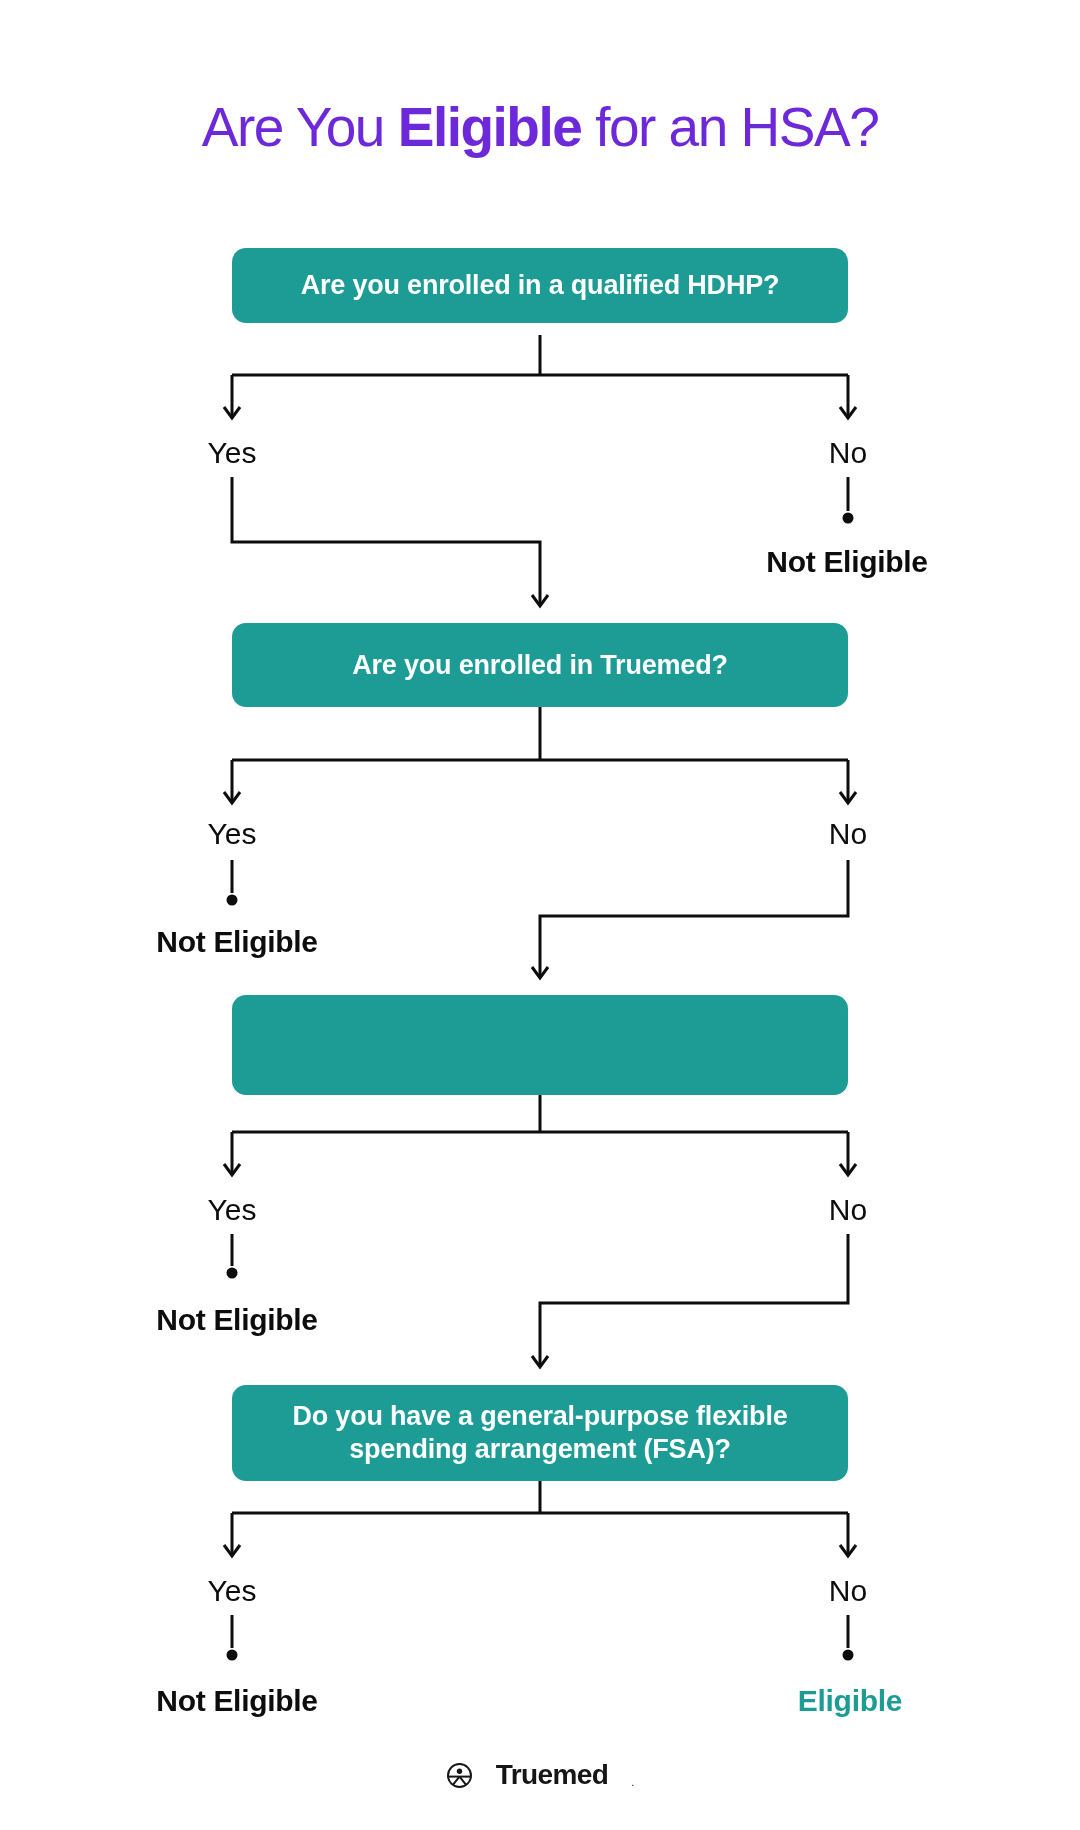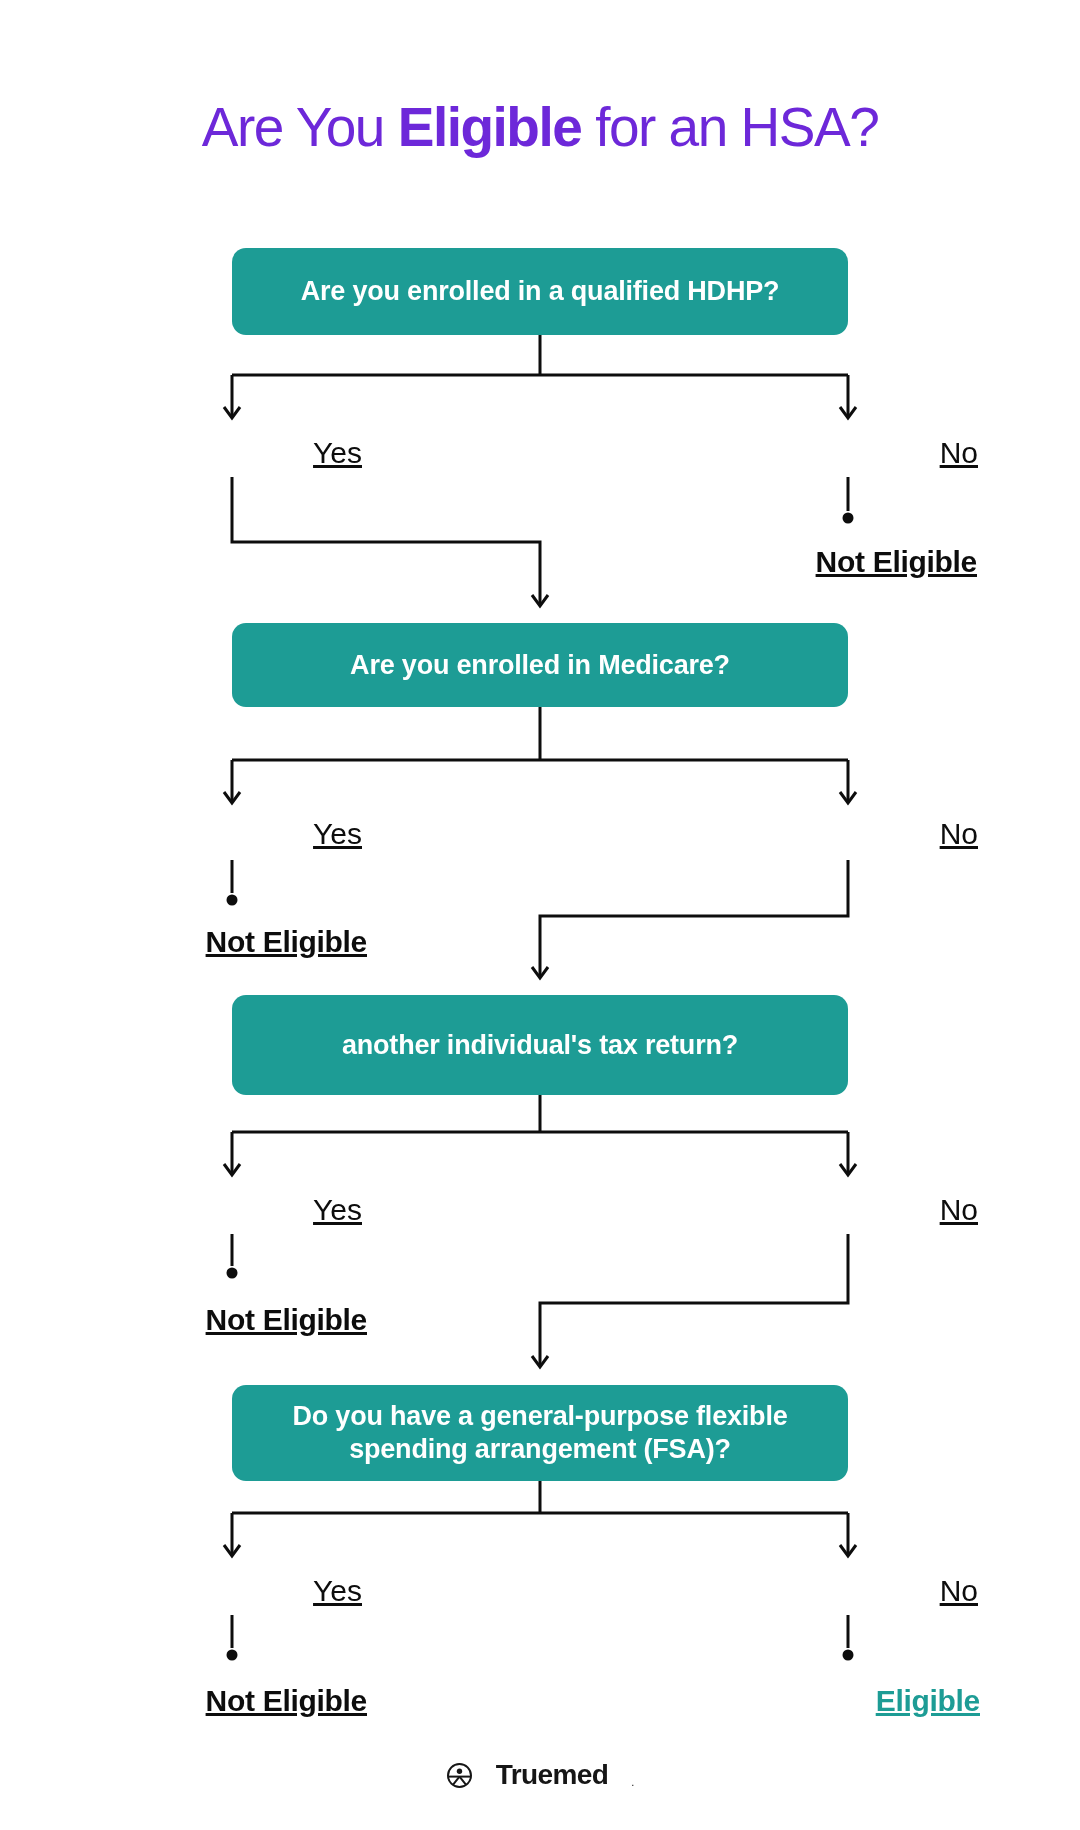--- a/index.html
+++ b/index.html
@@ -44,7 +44,7 @@
     box-sizing:border-box;
     padding:0 20px;
   }
-  .qbox-1{top:248px;height:87px;align-items:center;}
+  .qbox-1{top:248px;height:75px;align-items:center;}
   .qbox-2{top:623px;height:84px;}
   .qbox-3{top:995px;height:100px;}
   .qbox-4{top:1385px;height:96px;}

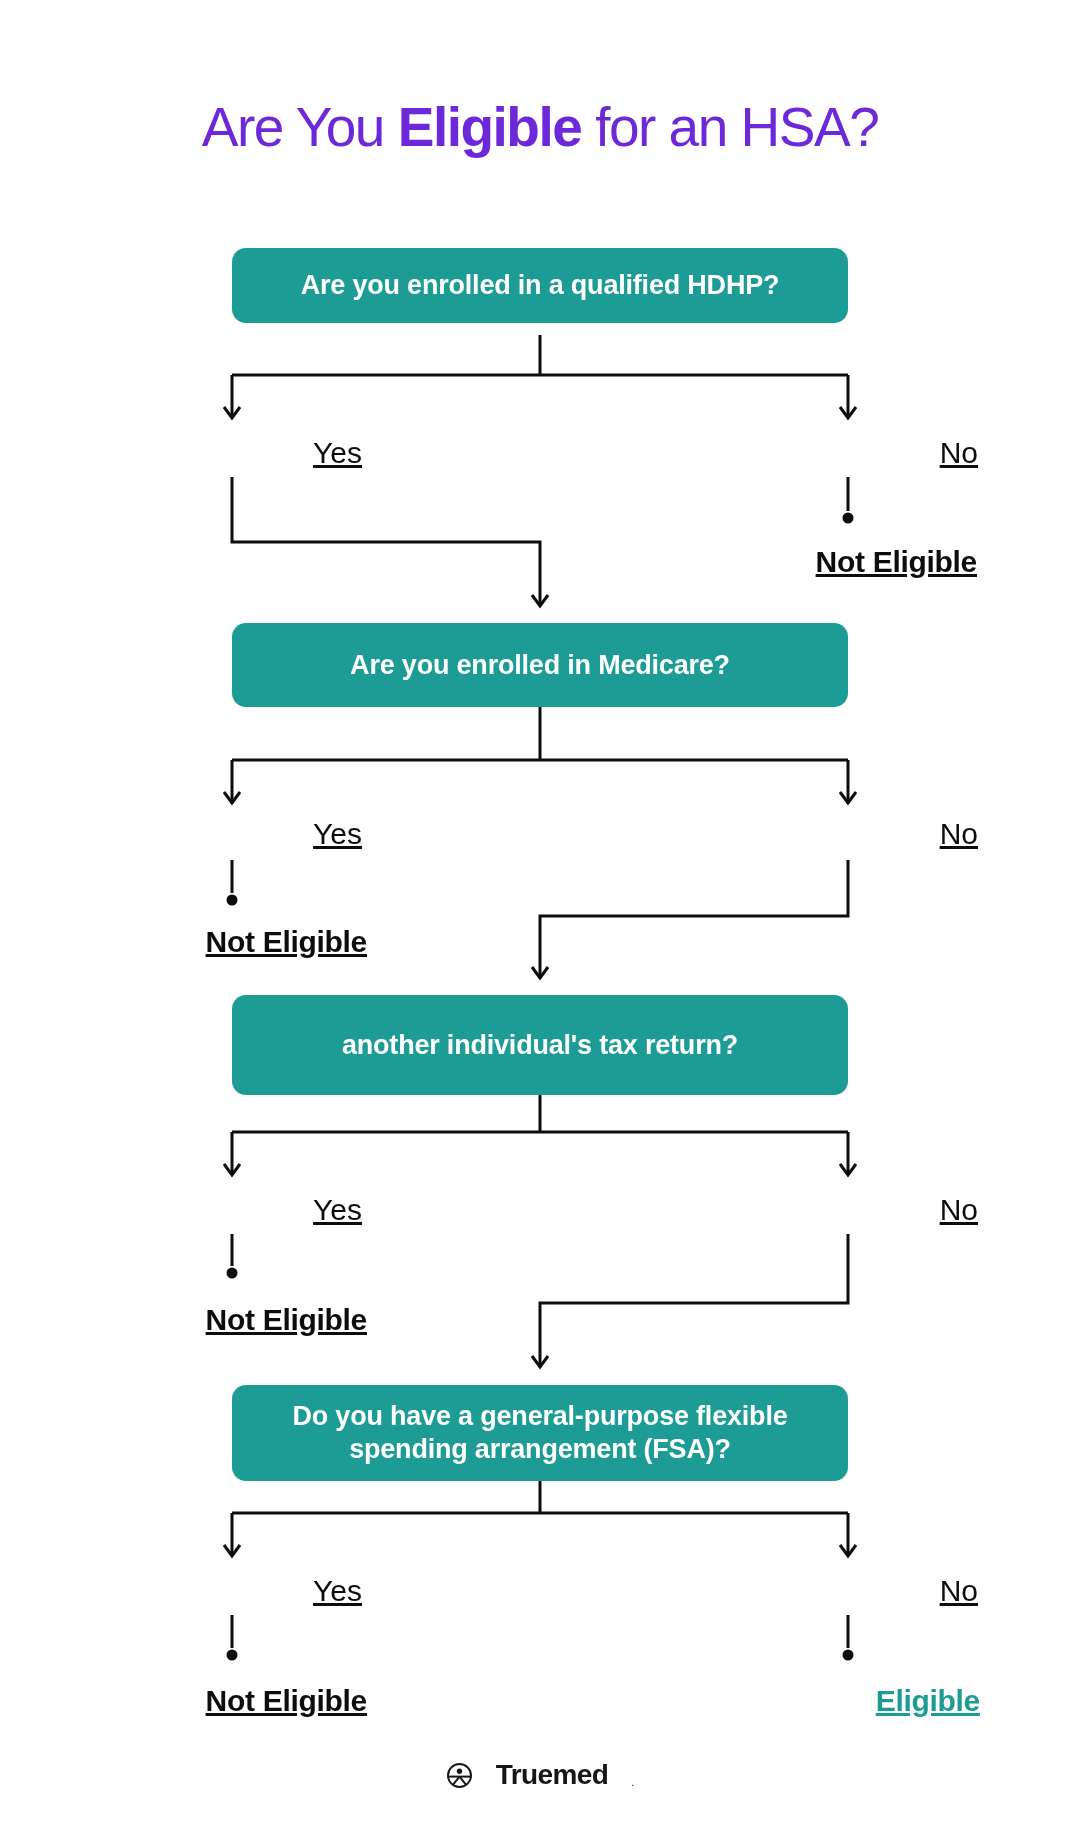--- a/index.html
+++ b/index.html
@@ -51,11 +51,10 @@
   .lbl{
     position:absolute;
     width:260px;
-    text-align:right;
+    text-align:center;
     font-size:30px;
     line-height:36px;
     color:#0d0d0d;
-    text-decoration:underline;
   }
   .outcome{font-weight:700;letter-spacing:-0.3px;}
   .outcome-eligible{color:#1D9C95;}

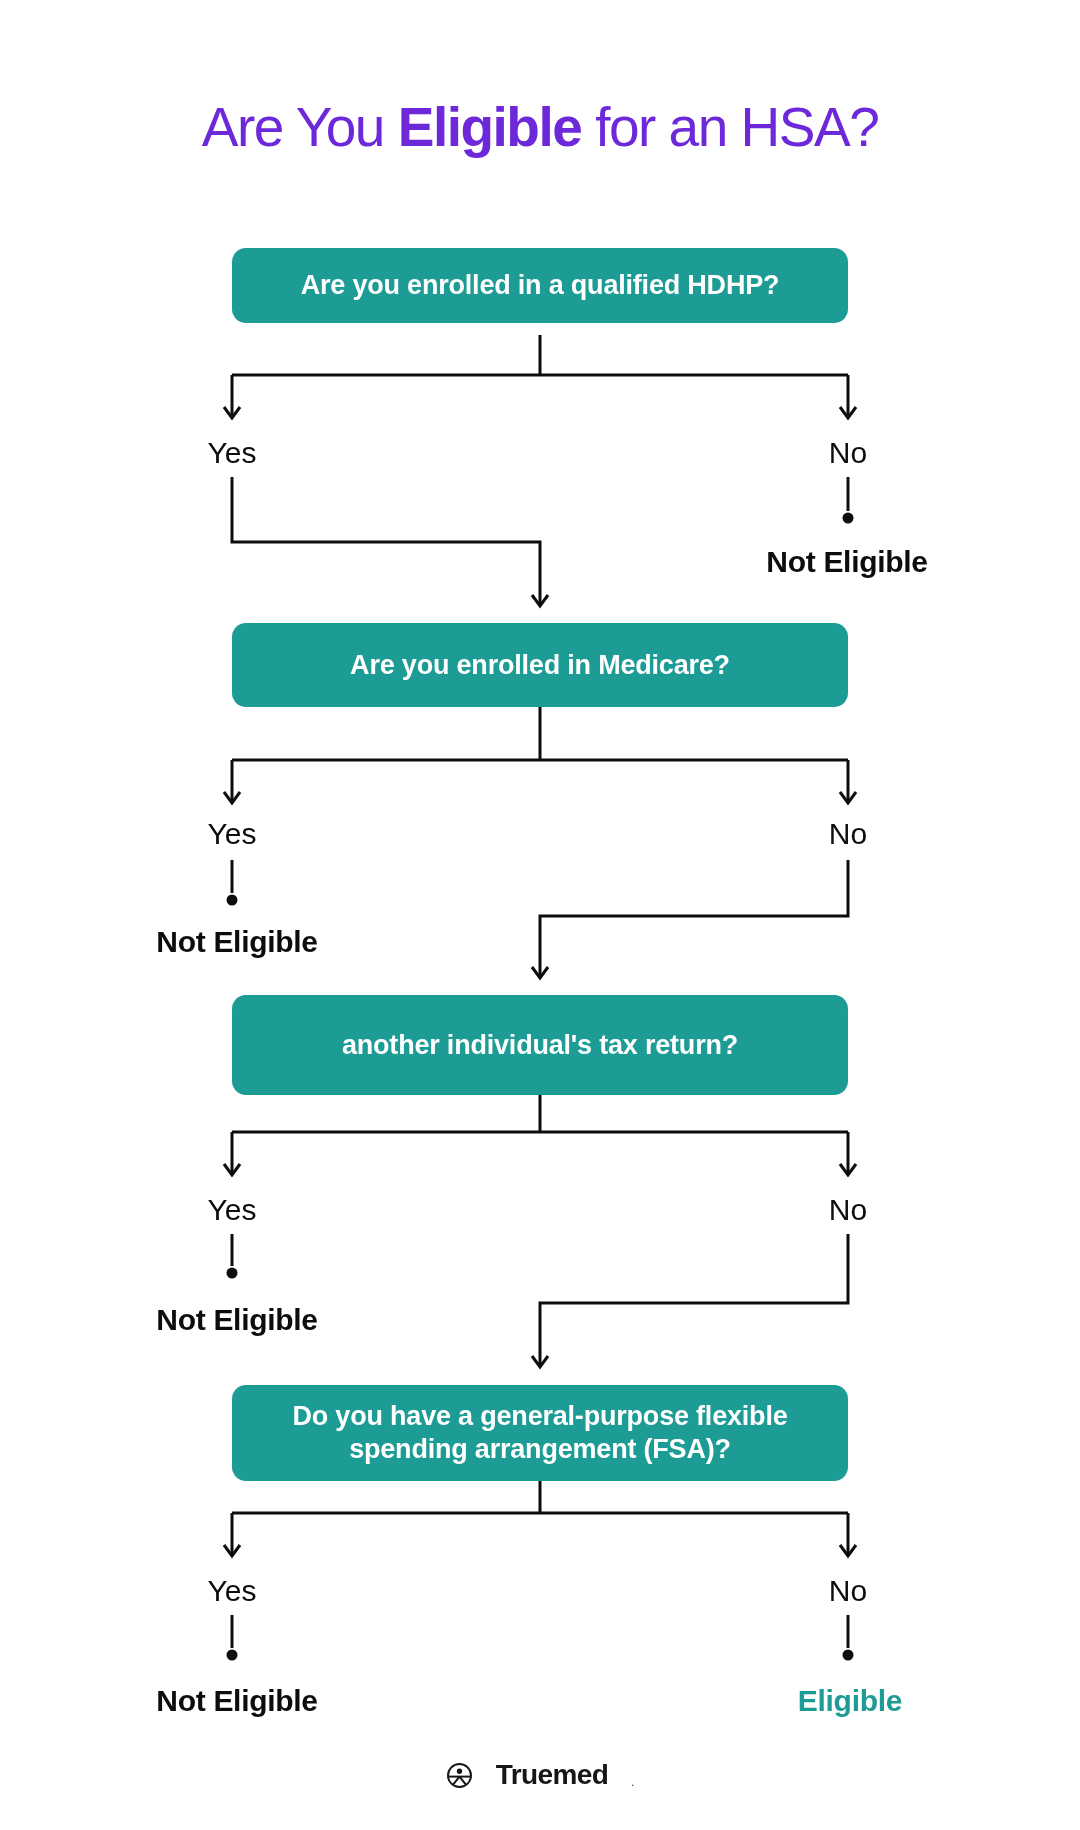--- a/index.html
+++ b/index.html
@@ -146,7 +146,7 @@
   </div>
 
   <div class="qbox qbox-2">
-    <div>Are you enrolled in Medicare?</div>
+    <div>Are you enrolled in Truemed?</div>
   </div>
 
   <div class="qbox qbox-3">

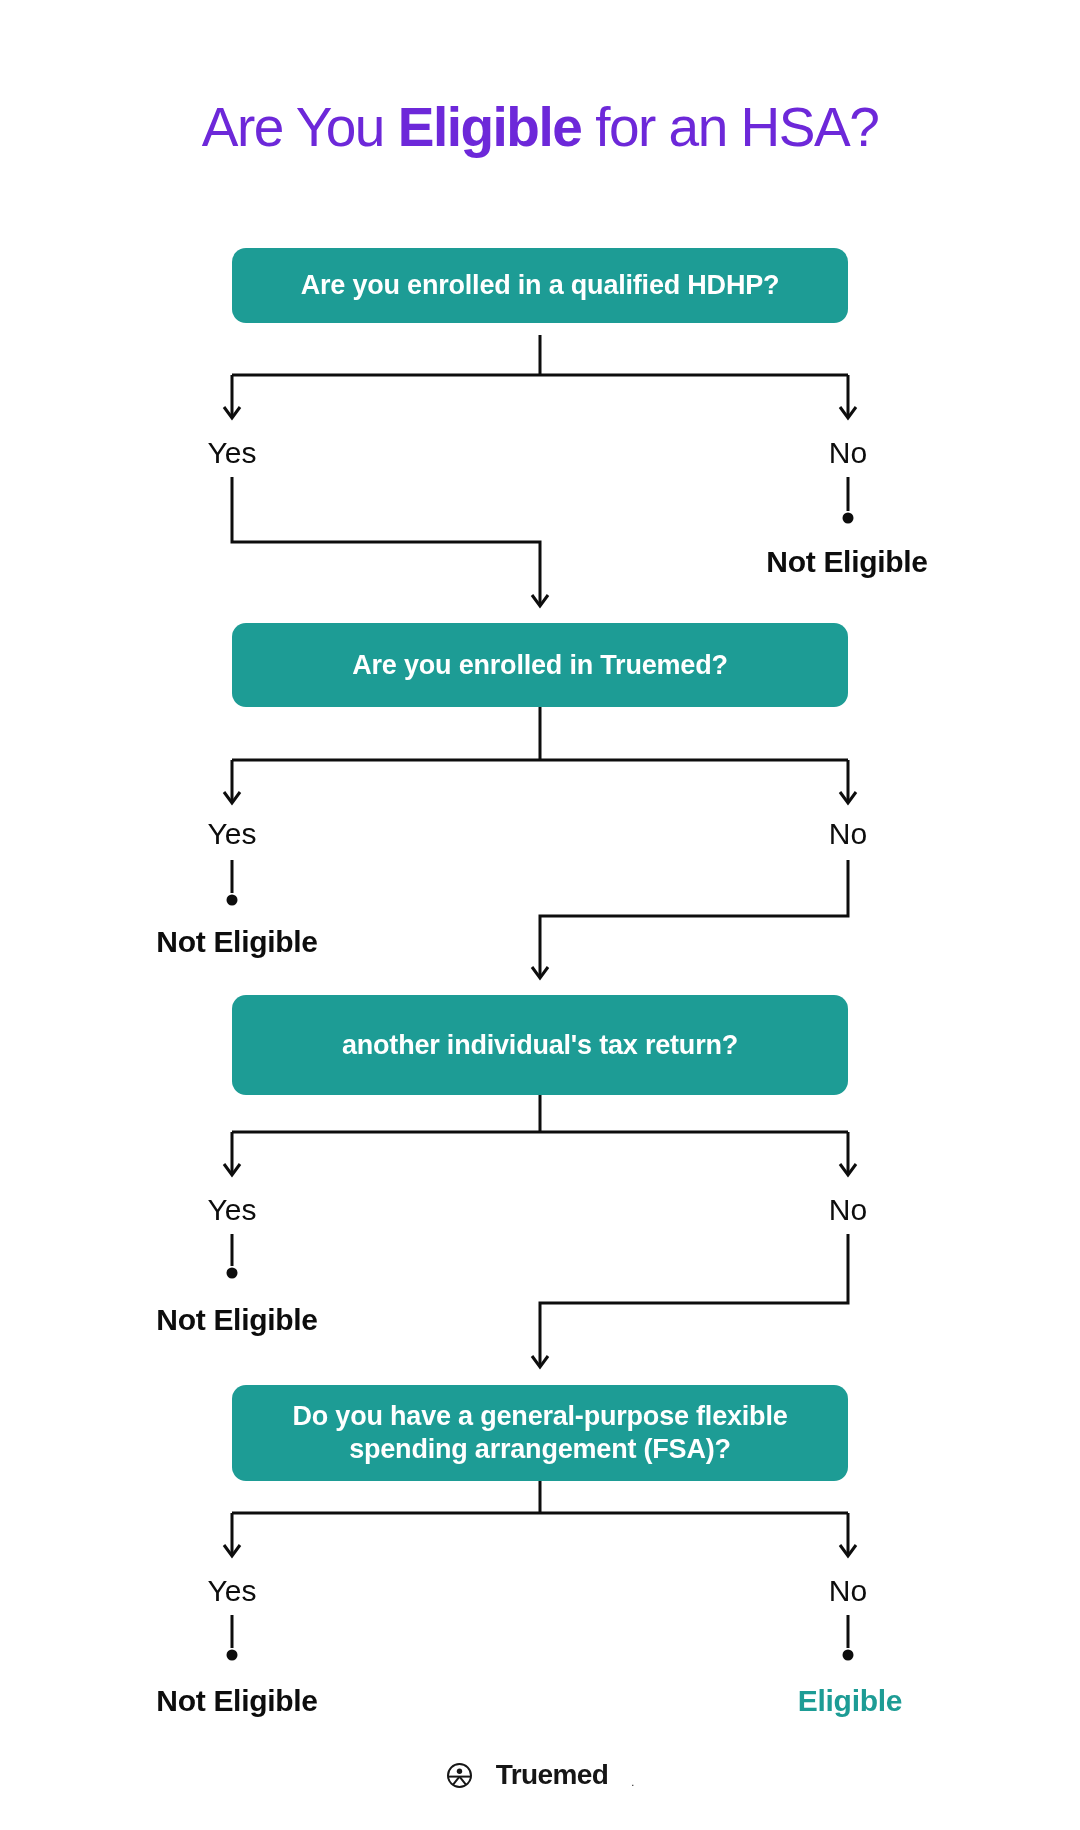--- a/index.html
+++ b/index.html
@@ -150,7 +150,6 @@
   </div>
 
   <div class="qbox qbox-3">
-    <div>another individual's tax return?</div>
   </div>
 
   <div class="qbox qbox-4">

